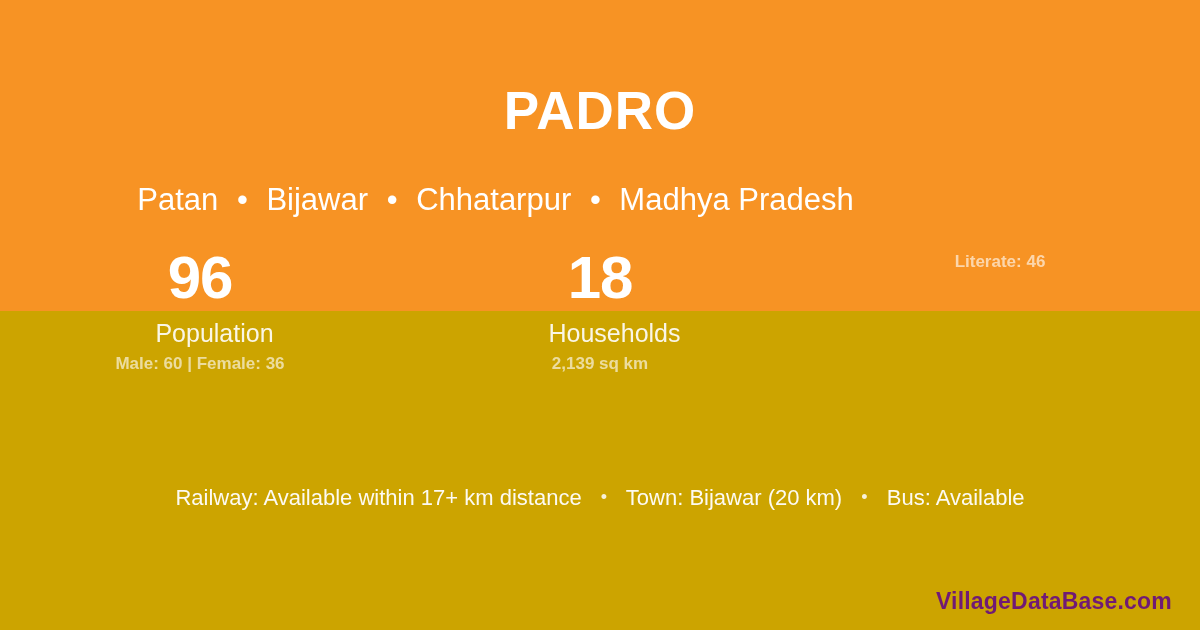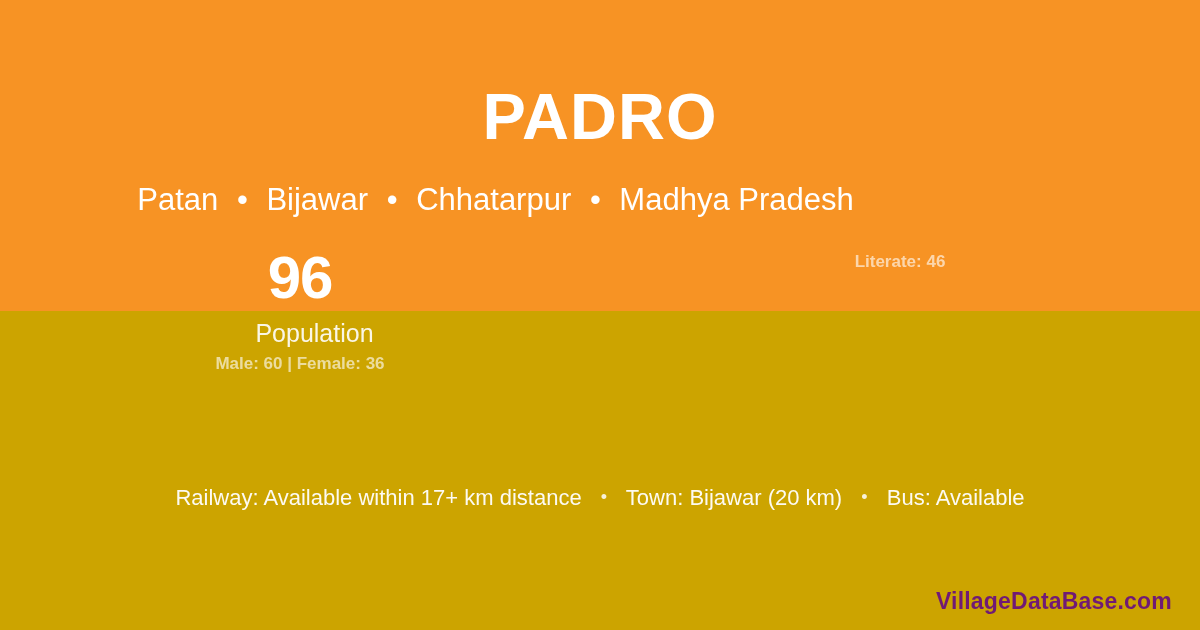--- a/index.html
+++ b/index.html
@@ -45,7 +45,7 @@
     top: 84px; left: 0;
     width: 1200px;
     text-align: center;
-    font-size: 65px;
+    font-size: 53px;
     font-weight: bold;
     color: #FFFFFF;
     letter-spacing: 1px;

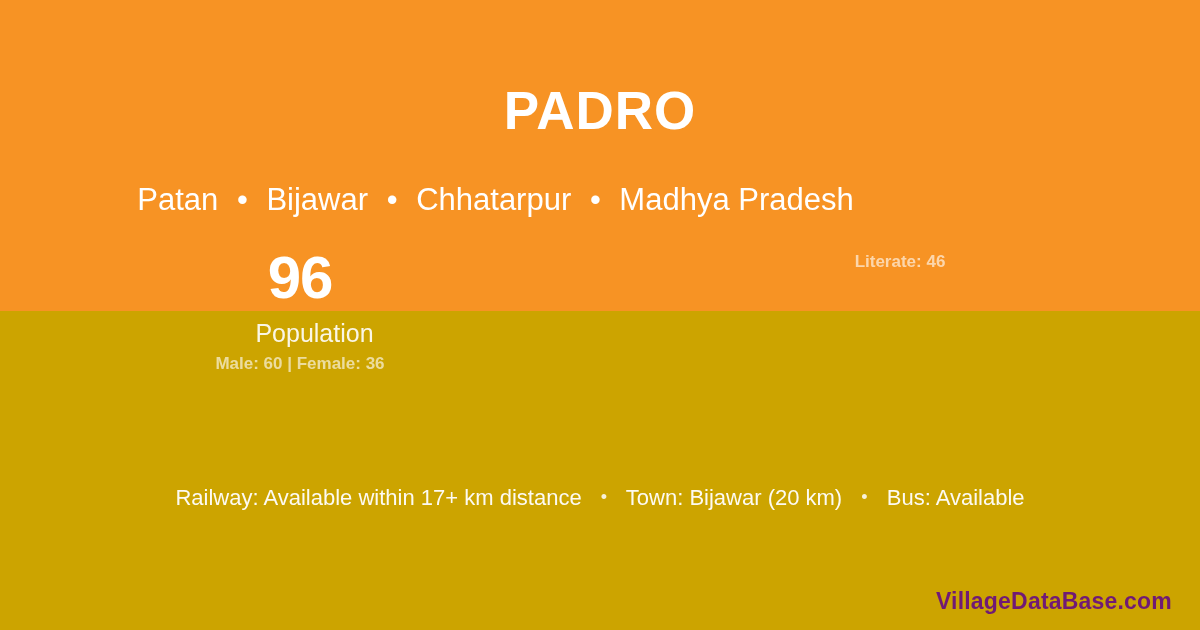--- a/index.html
+++ b/index.html
@@ -163,6 +163,11 @@
       <div class="stat-sub">Male: 60 | Female: 36</div>
     </div>
 
+    <div class="stat">
+      <div class="stat-value">18</div>
+      <div class="stat-label">Households</div>
+      <div class="stat-sub">2,139 sq km</div>
+    </div>
 
     <div class="stat">
       <div class="stat-sub">Literate: 46</div>

